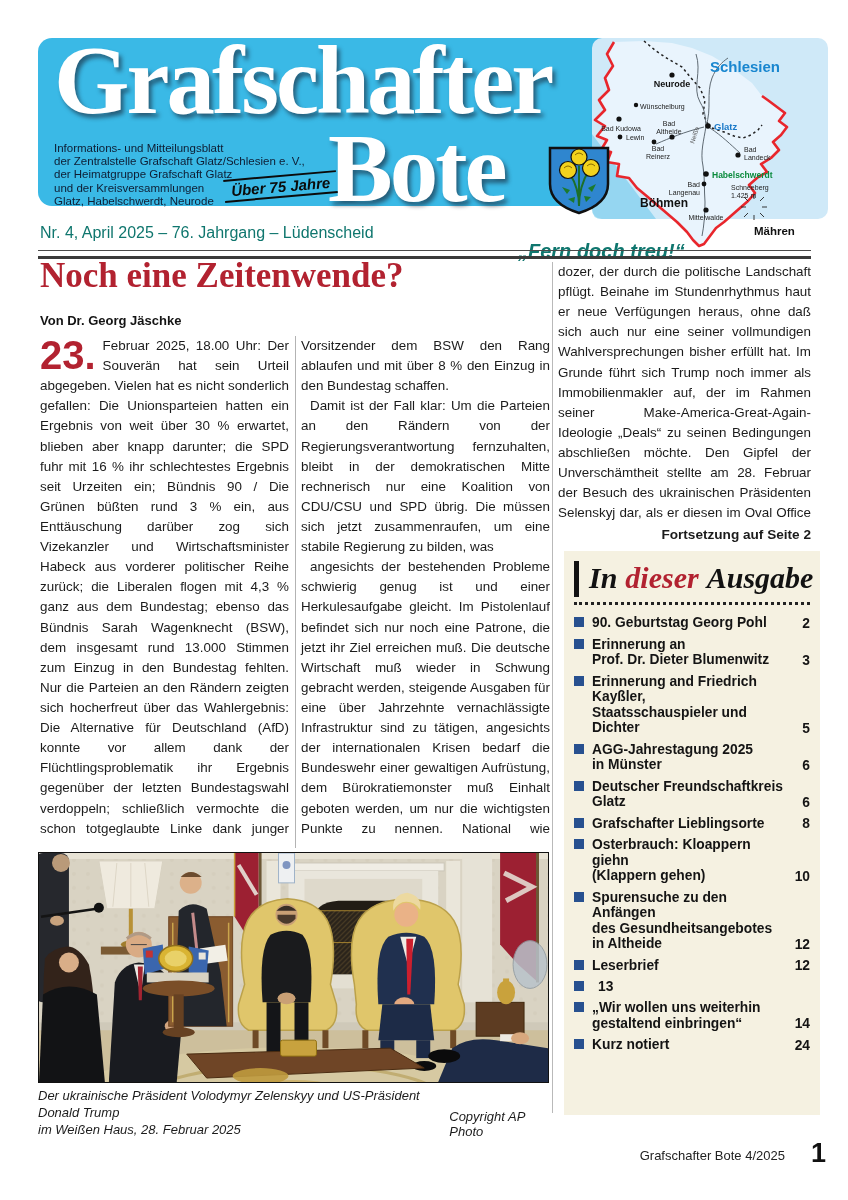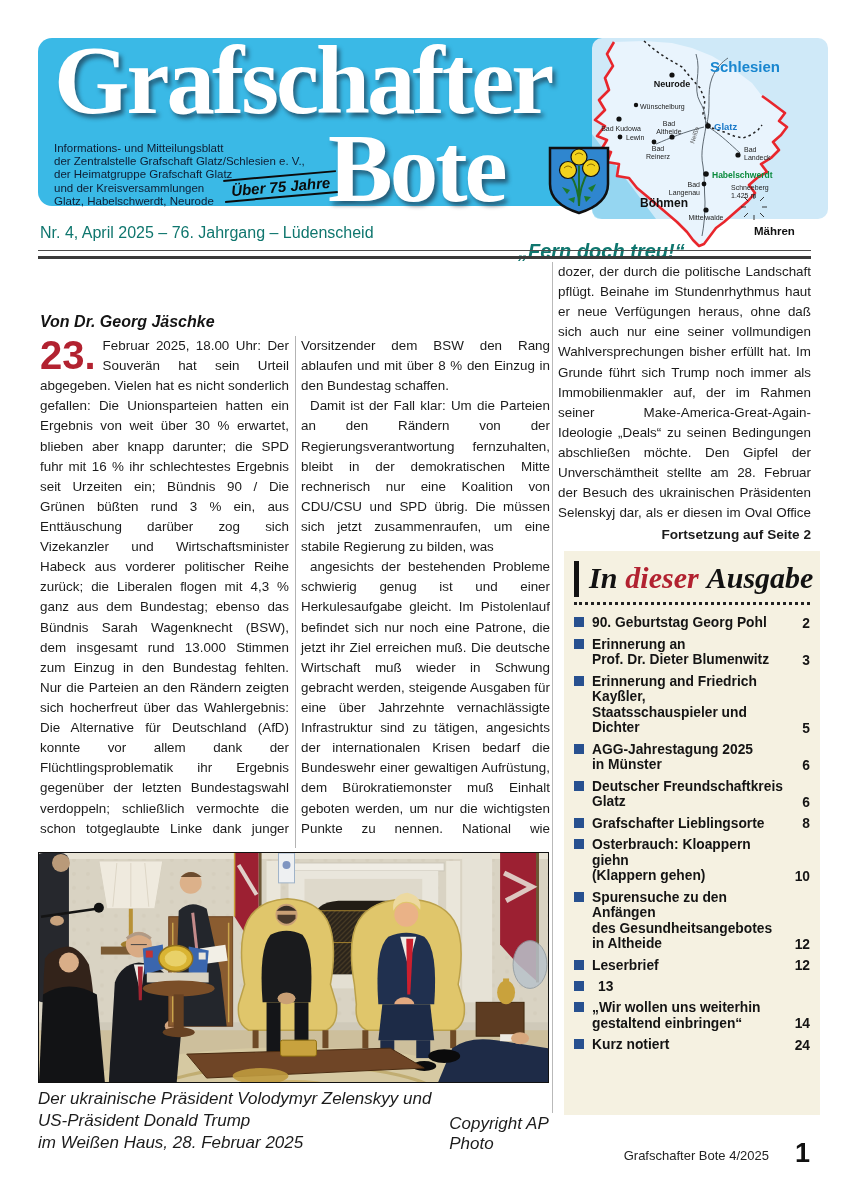--- a/index.html
+++ b/index.html
@@ -159,6 +159,7 @@
   </div>
   <div class="rules"></div>
 
+  <h1 class="headline" style="margin:0;">Noch eine Zeitenwende?</h1>
   <div class="byline">Von Dr. Georg Jäschke</div>
   <div class="vrule2"></div>
 

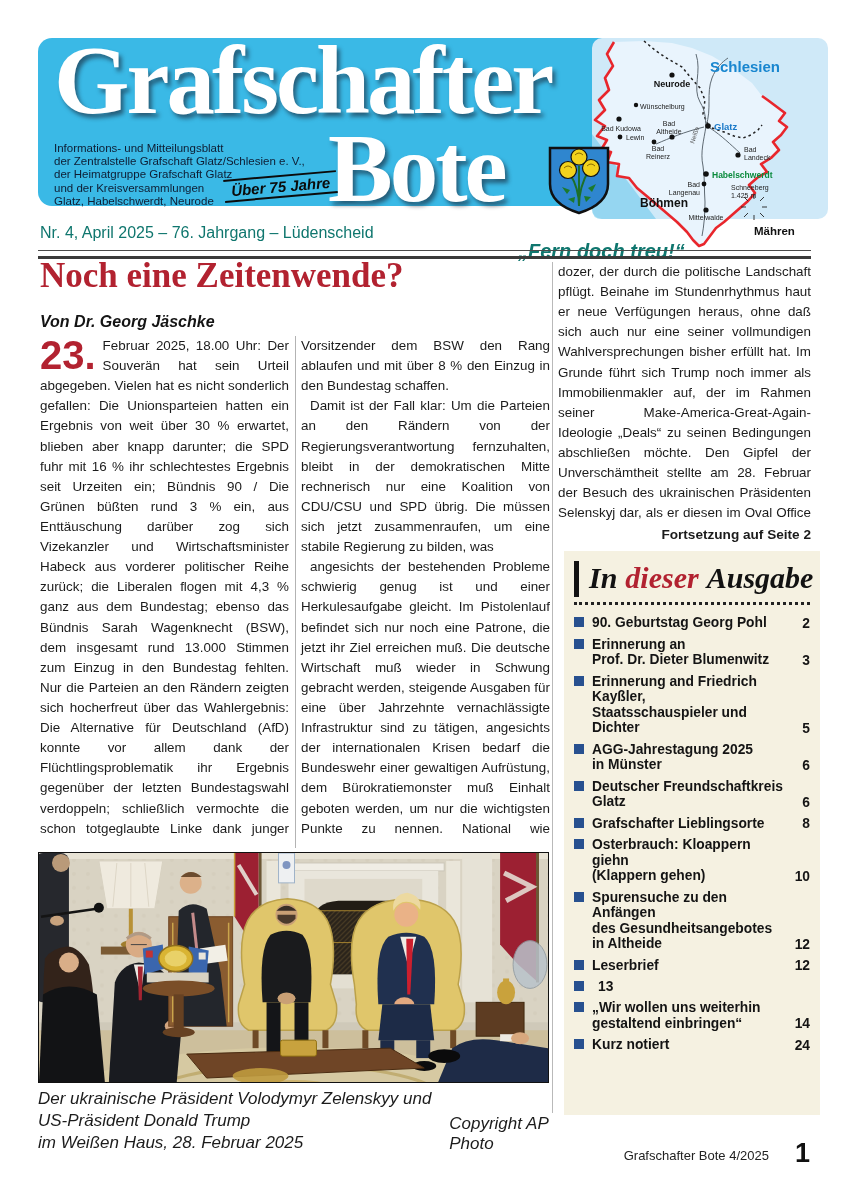--- a/index.html
+++ b/index.html
@@ -32,7 +32,7 @@
   
   .headline{position:absolute;left:40px;top:256px;font-family:"Liberation Serif",serif;
             font-weight:bold;font-size:35px;color:var(--red,#b22230);}
-  .byline{position:absolute;left:40px;top:313px;font-size:16px;font-weight:bold;color:#141414;font-style:italic;}
+  .byline{position:absolute;left:40px;top:313px;font-size:13px;font-weight:bold;color:#141414;}
   .cols{position:absolute;left:40px;top:336px;width:510px;height:512px;overflow:hidden;
         column-count:2;column-gap:12px;column-fill:auto;column-rule:1px solid #b3b3b3;
         font-size:13.4px;line-height:1.5;text-align:justify;hyphens:auto;}

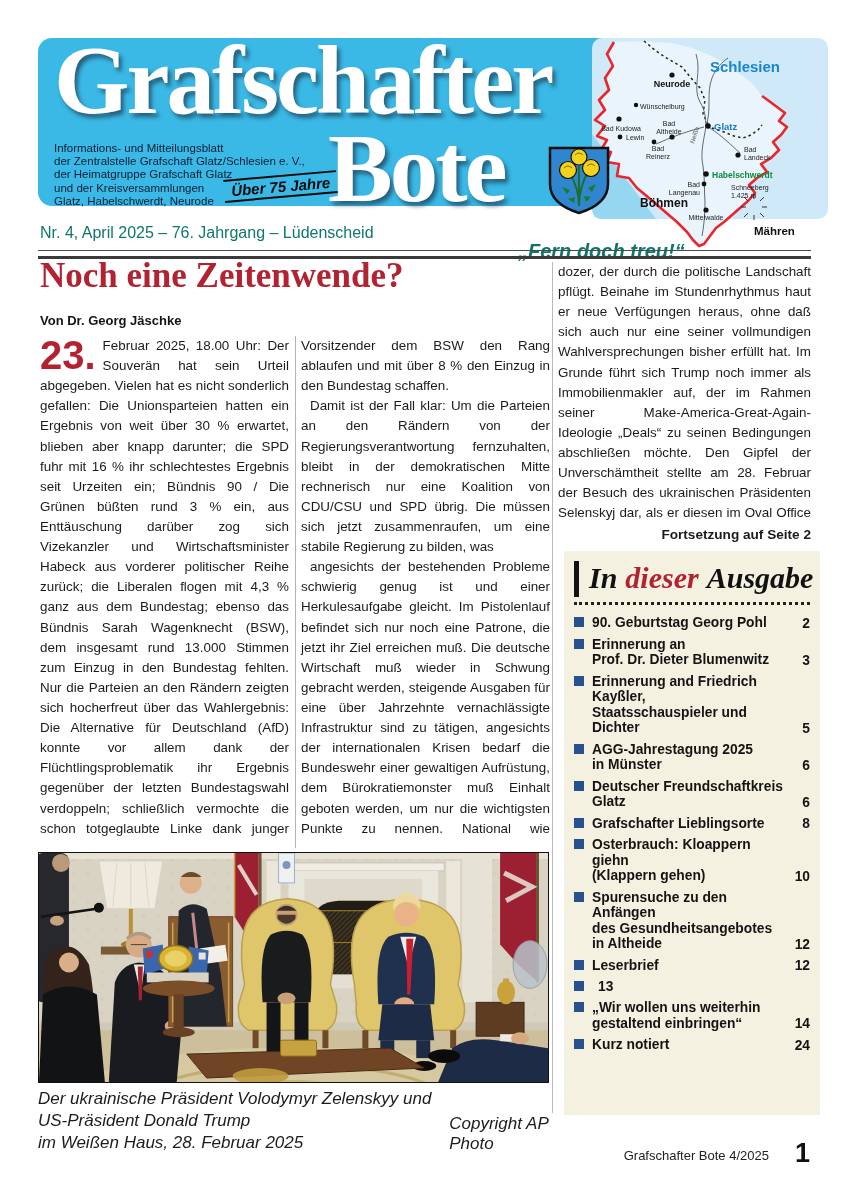--- a/index.html
+++ b/index.html
@@ -53,7 +53,7 @@
   .photo svg{display:block;width:100%;height:100%;}
   .caption{position:absolute;left:38px;top:1088px;width:511px;display:flex;
            justify-content:space-between;align-items:flex-end;font-style:italic;
-           font-size:17px;color:#1c1c1c;}
+           font-size:13px;color:#1c1c1c;}
   .caption-text{white-space:pre-line;line-height:1.3;}
 
   

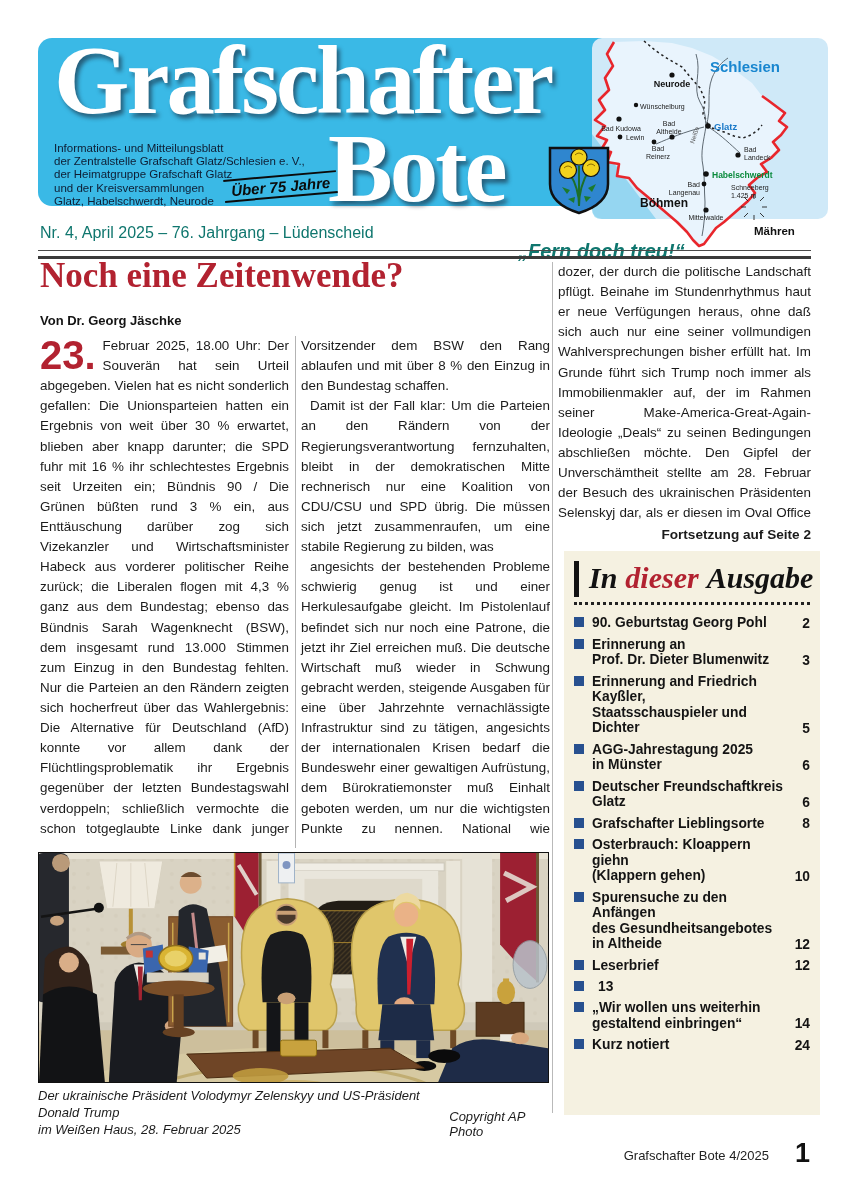--- a/index.html
+++ b/index.html
@@ -73,7 +73,7 @@
 
   
   .footer{position:absolute;top:1140px;left:0;width:810px;display:flex;
-          justify-content:flex-end;align-items:flex-end;gap:26px;}
+          justify-content:flex-end;align-items:flex-end;gap:26px;padding-left:16px;}
   .footer-issue{font-size:13px;color:#222;padding-bottom:4px;}
   .footer-page{font-size:27px;font-weight:bold;color:#111;line-height:1;}
 </style>

